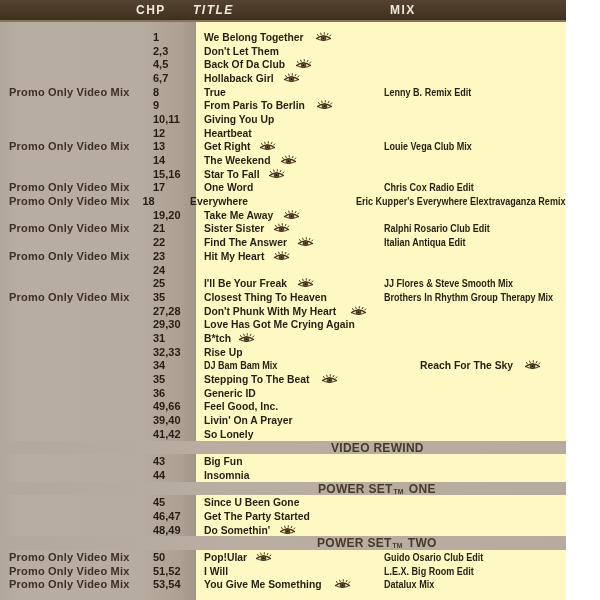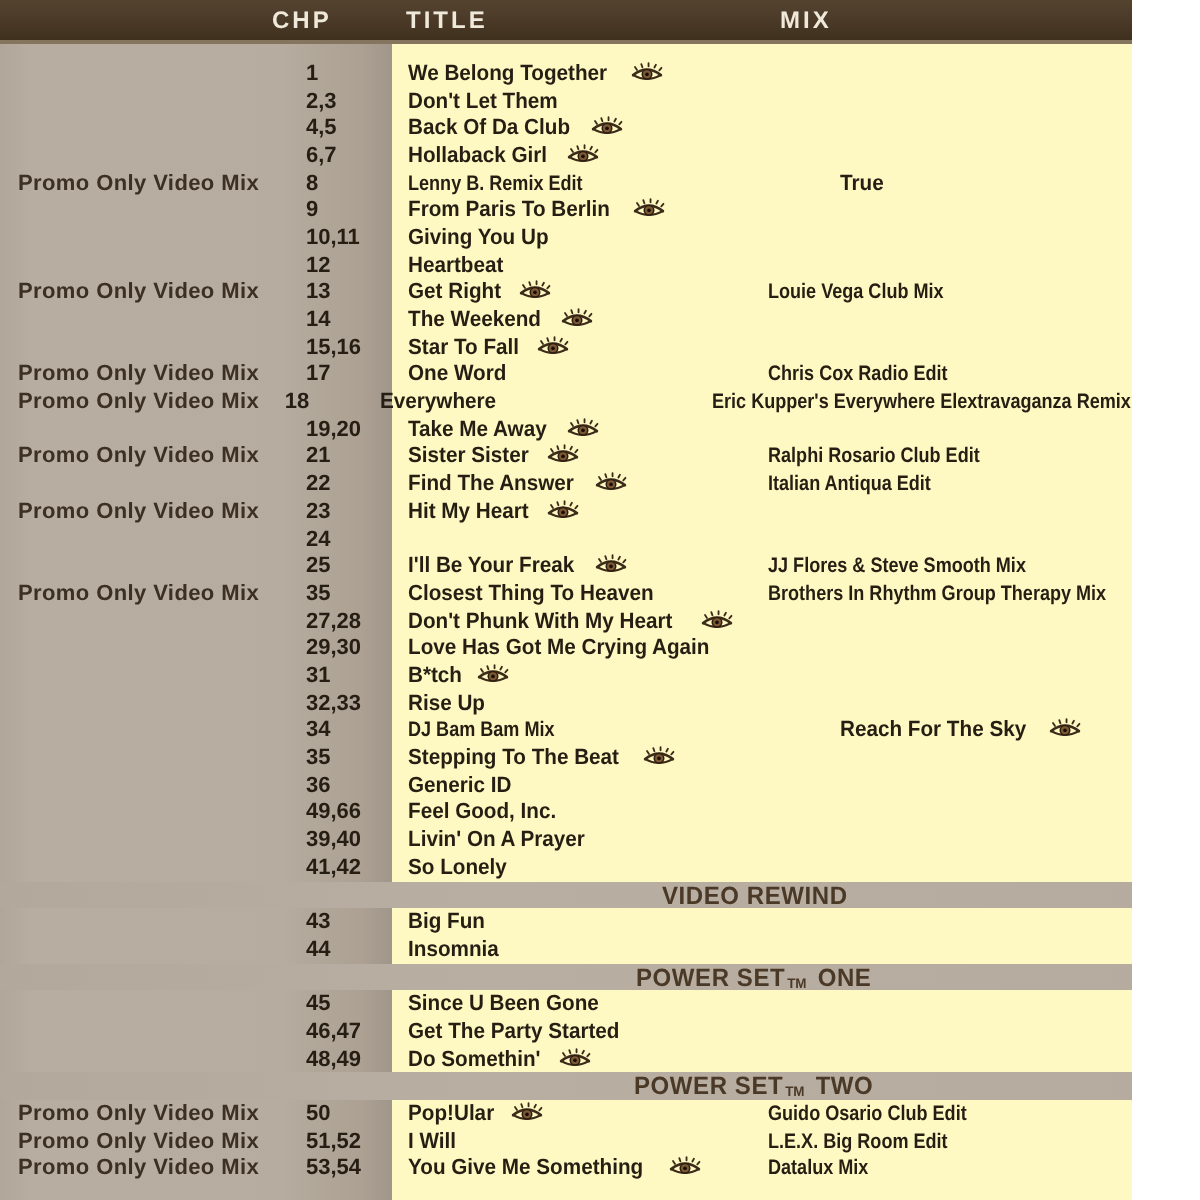--- a/index.html
+++ b/index.html
@@ -20,7 +20,7 @@
     letter-spacing:1.5px;white-space:nowrap;
   }
   .h.chp{left:136px;}
-  .h.title{left:203px;}
+  .h.title{left:193px;font-style:italic;}
   .h.mix{left:390px;}
   .tanstrip{
     position:absolute;left:0;top:22px;width:196px;bottom:0;

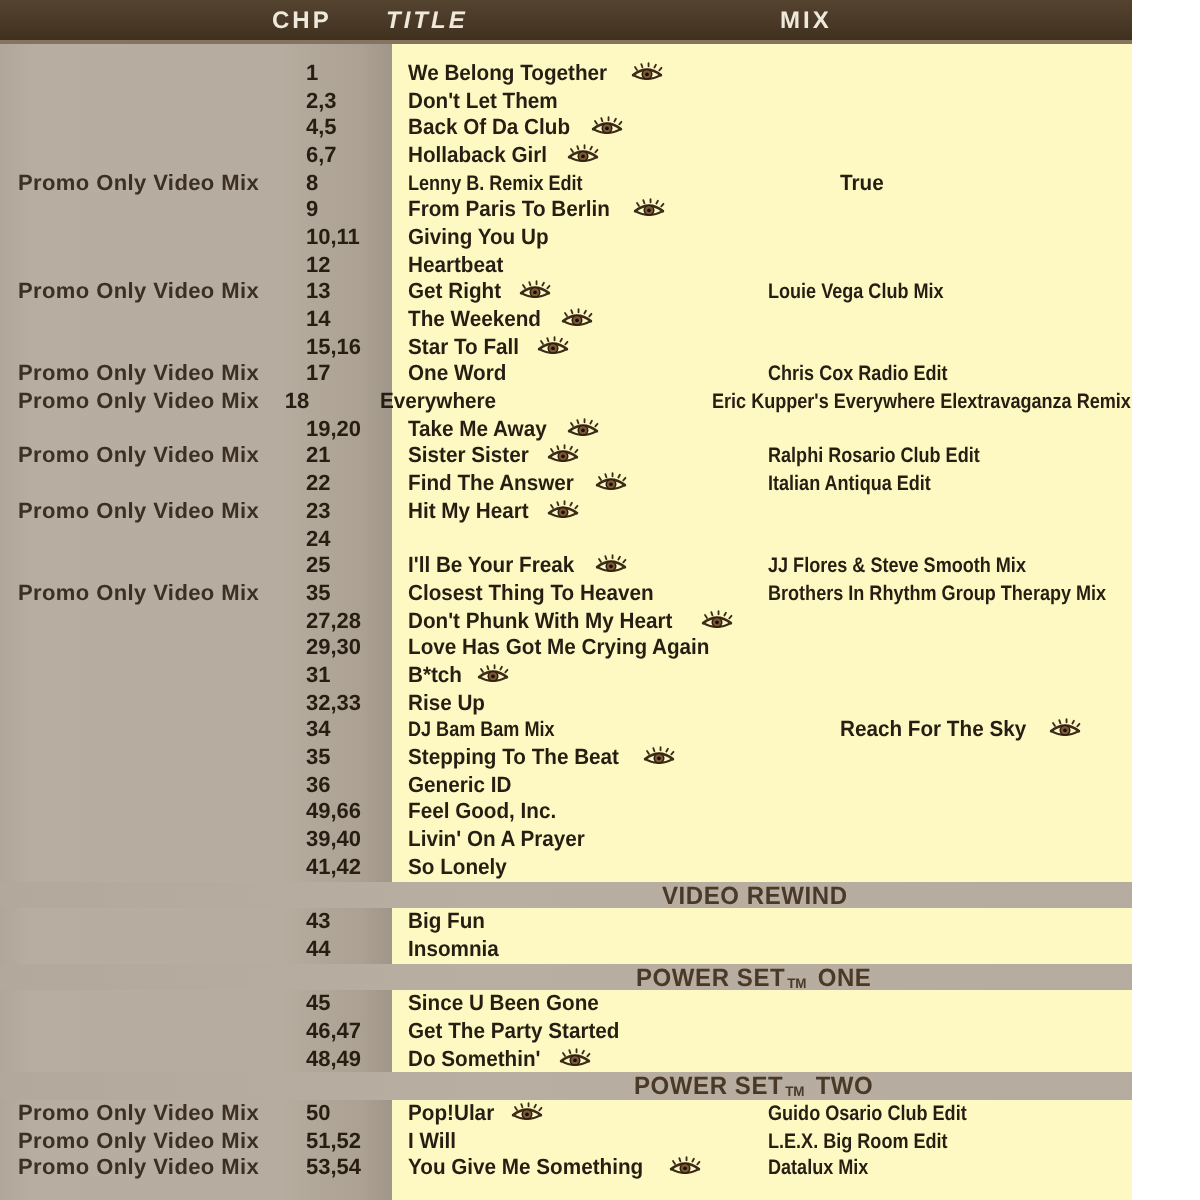--- a/index.html
+++ b/index.html
@@ -36,7 +36,7 @@
   .cell.chp{width:51px;font-weight:bold;font-size:11px;color:#271e13;}
   .cell.title{
     width:180px;font-weight:bold;font-size:11px;color:#271e13;
-    display:flex;
+    display:flex;align-items:center;
   }
   .cell.title .t{display:inline-block;transform:scaleX(0.94);transform-origin:left center;}
   .cell.mix{flex:1;font-weight:bold;font-size:10.5px;color:#271e13;}

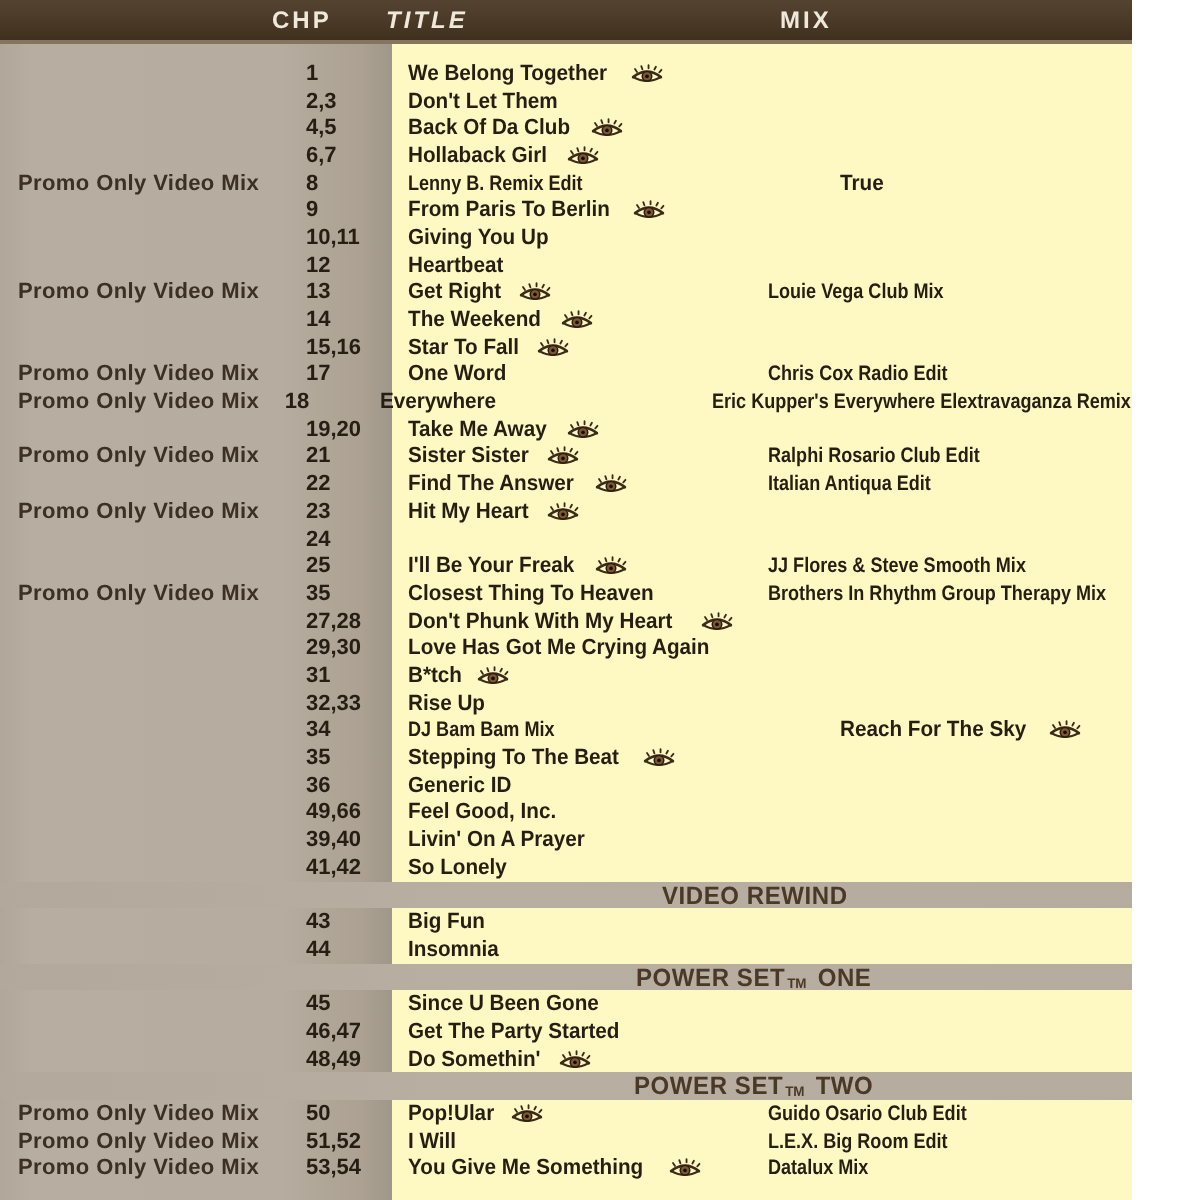--- a/index.html
+++ b/index.html
@@ -124,10 +124,10 @@
       <div class="row track">
         <div class="cell promo">Promo Only Video Mix</div>
         <div class="cell chp">8</div>
+        <div class="cell title">
+          <span class="t">True</span>
+        </div>
         <div class="cell mix"><span class="t">Lenny B. Remix Edit</span></div>
-        <div class="cell title">
-          <span class="t">True</span>
-        </div>
       </div>
       <div class="row track">
         <div class="cell promo"></div>

